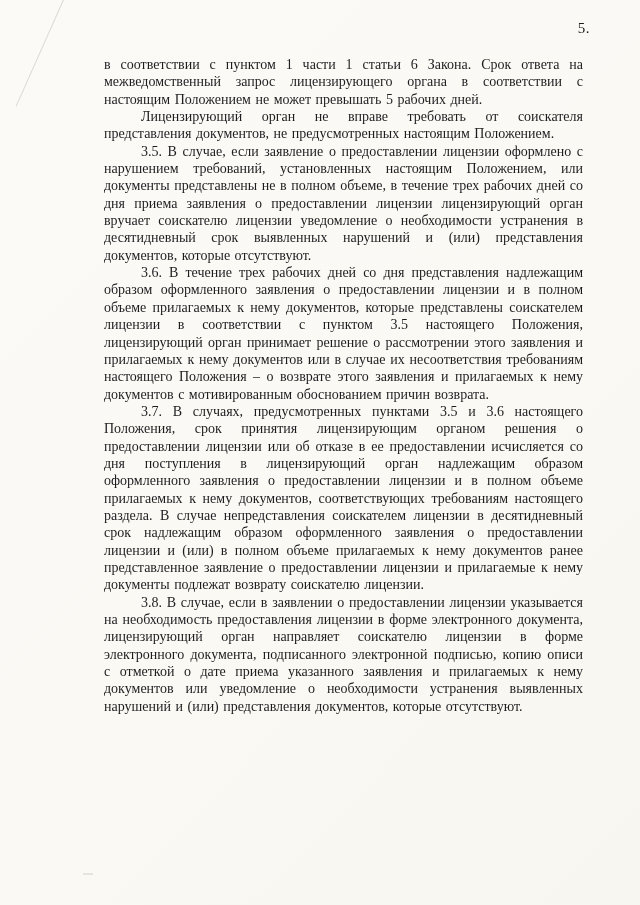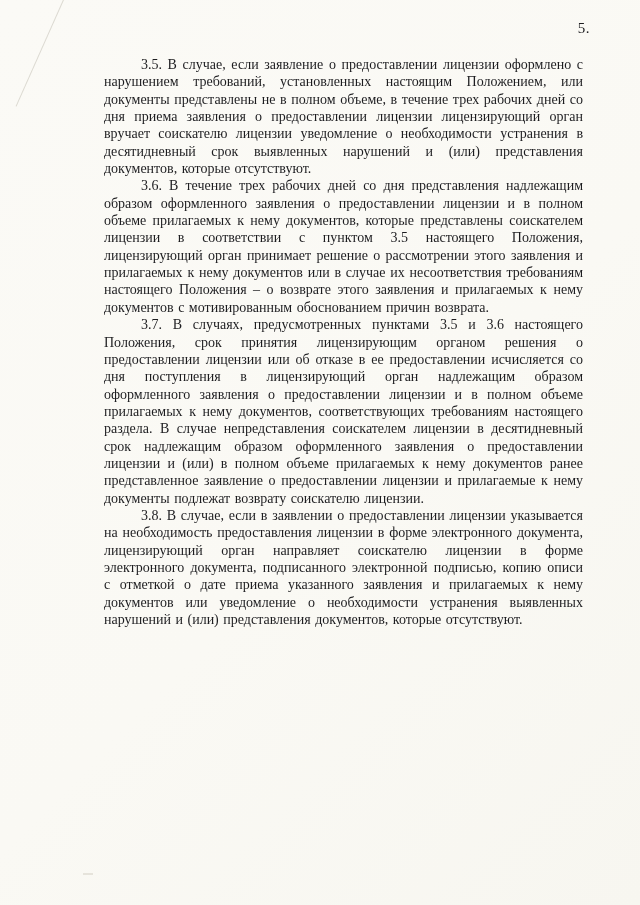--- a/index.html
+++ b/index.html
@@ -72,6 +72,7 @@
   <div class="page-number">5.</div>
 
   <div class="text-block">
+    <p class="para no-indent">в соответствии с пунктом 1 части 1 статьи 6 Закона. Срок ответа на межведомственный запрос лицензирующего органа в соответствии с настоящим Положением не может превышать 5 рабочих дней.</p>
     <p class="para">3.5. В случае, если заявление о предоставлении лицензии оформлено с нарушением требований, установленных настоящим Положением, или документы представлены не в полном объеме, в течение трех рабочих дней со дня приема заявления о предоставлении лицензии лицензирующий орган вручает соискателю лицензии уведомление о необходимости устранения в десятидневный срок выявленных нарушений и (или) представления документов, которые отсутствуют.</p>
     <p class="para">3.6. В течение трех рабочих дней со дня представления надлежащим образом оформленного заявления о предоставлении лицензии и в полном объеме прилагаемых к нему документов, которые представлены соискателем лицензии в соответствии с пунктом 3.5 настоящего Положения, лицензирующий орган принимает решение о рассмотрении этого заявления и прилагаемых к нему документов или в случае их несоответствия требованиям настоящего Положения – о возврате этого заявления и прилагаемых к нему документов с мотивированным обоснованием причин возврата.</p>
     <p class="para">3.7. В случаях, предусмотренных пунктами 3.5 и 3.6 настоящего Положения, срок принятия лицензирующим органом решения о предоставлении лицензии или об отказе в ее предоставлении исчисляется со дня поступления в лицензирующий орган надлежащим образом оформленного заявления о предоставлении лицензии и в полном объеме прилагаемых к нему документов, соответствующих требованиям настоящего раздела. В случае непредставления соискателем лицензии в десятидневный срок надлежащим образом оформленного заявления о предоставлении лицензии и (или) в полном объеме прилагаемых к нему документов ранее представленное заявление о предоставлении лицензии и прилагаемые к нему документы подлежат возврату соискателю лицензии.</p>

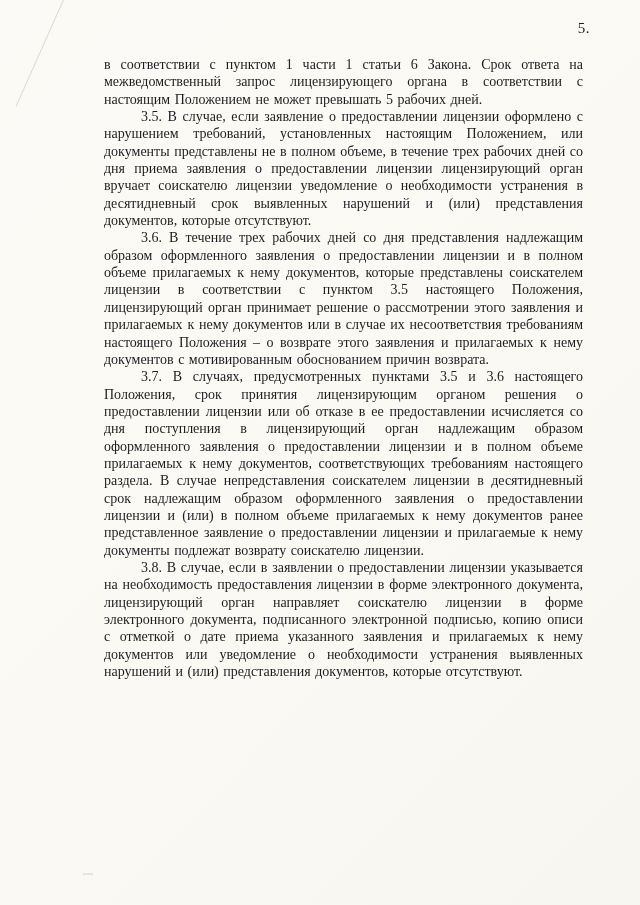--- a/index.html
+++ b/index.html
@@ -73,6 +73,7 @@
 
   <div class="text-block">
     <p class="para no-indent">в соответствии с пунктом 1 части 1 статьи 6 Закона. Срок ответа на межведомственный запрос лицензирующего органа в соответствии с настоящим Положением не может превышать 5 рабочих дней.</p>
+    <p class="para">Лицензирующий орган не вправе требовать от соискателя представления документов, не предусмотренных настоящим Положением.</p>
     <p class="para">3.5. В случае, если заявление о предоставлении лицензии оформлено с нарушением требований, установленных настоящим Положением, или документы представлены не в полном объеме, в течение трех рабочих дней со дня приема заявления о предоставлении лицензии лицензирующий орган вручает соискателю лицензии уведомление о необходимости устранения в десятидневный срок выявленных нарушений и (или) представления документов, которые отсутствуют.</p>
     <p class="para">3.6. В течение трех рабочих дней со дня представления надлежащим образом оформленного заявления о предоставлении лицензии и в полном объеме прилагаемых к нему документов, которые представлены соискателем лицензии в соответствии с пунктом 3.5 настоящего Положения, лицензирующий орган принимает решение о рассмотрении этого заявления и прилагаемых к нему документов или в случае их несоответствия требованиям настоящего Положения – о возврате этого заявления и прилагаемых к нему документов с мотивированным обоснованием причин возврата.</p>
     <p class="para">3.7. В случаях, предусмотренных пунктами 3.5 и 3.6 настоящего Положения, срок принятия лицензирующим органом решения о предоставлении лицензии или об отказе в ее предоставлении исчисляется со дня поступления в лицензирующий орган надлежащим образом оформленного заявления о предоставлении лицензии и в полном объеме прилагаемых к нему документов, соответствующих требованиям настоящего раздела. В случае непредставления соискателем лицензии в десятидневный срок надлежащим образом оформленного заявления о предоставлении лицензии и (или) в полном объеме прилагаемых к нему документов ранее представленное заявление о предоставлении лицензии и прилагаемые к нему документы подлежат возврату соискателю лицензии.</p>

